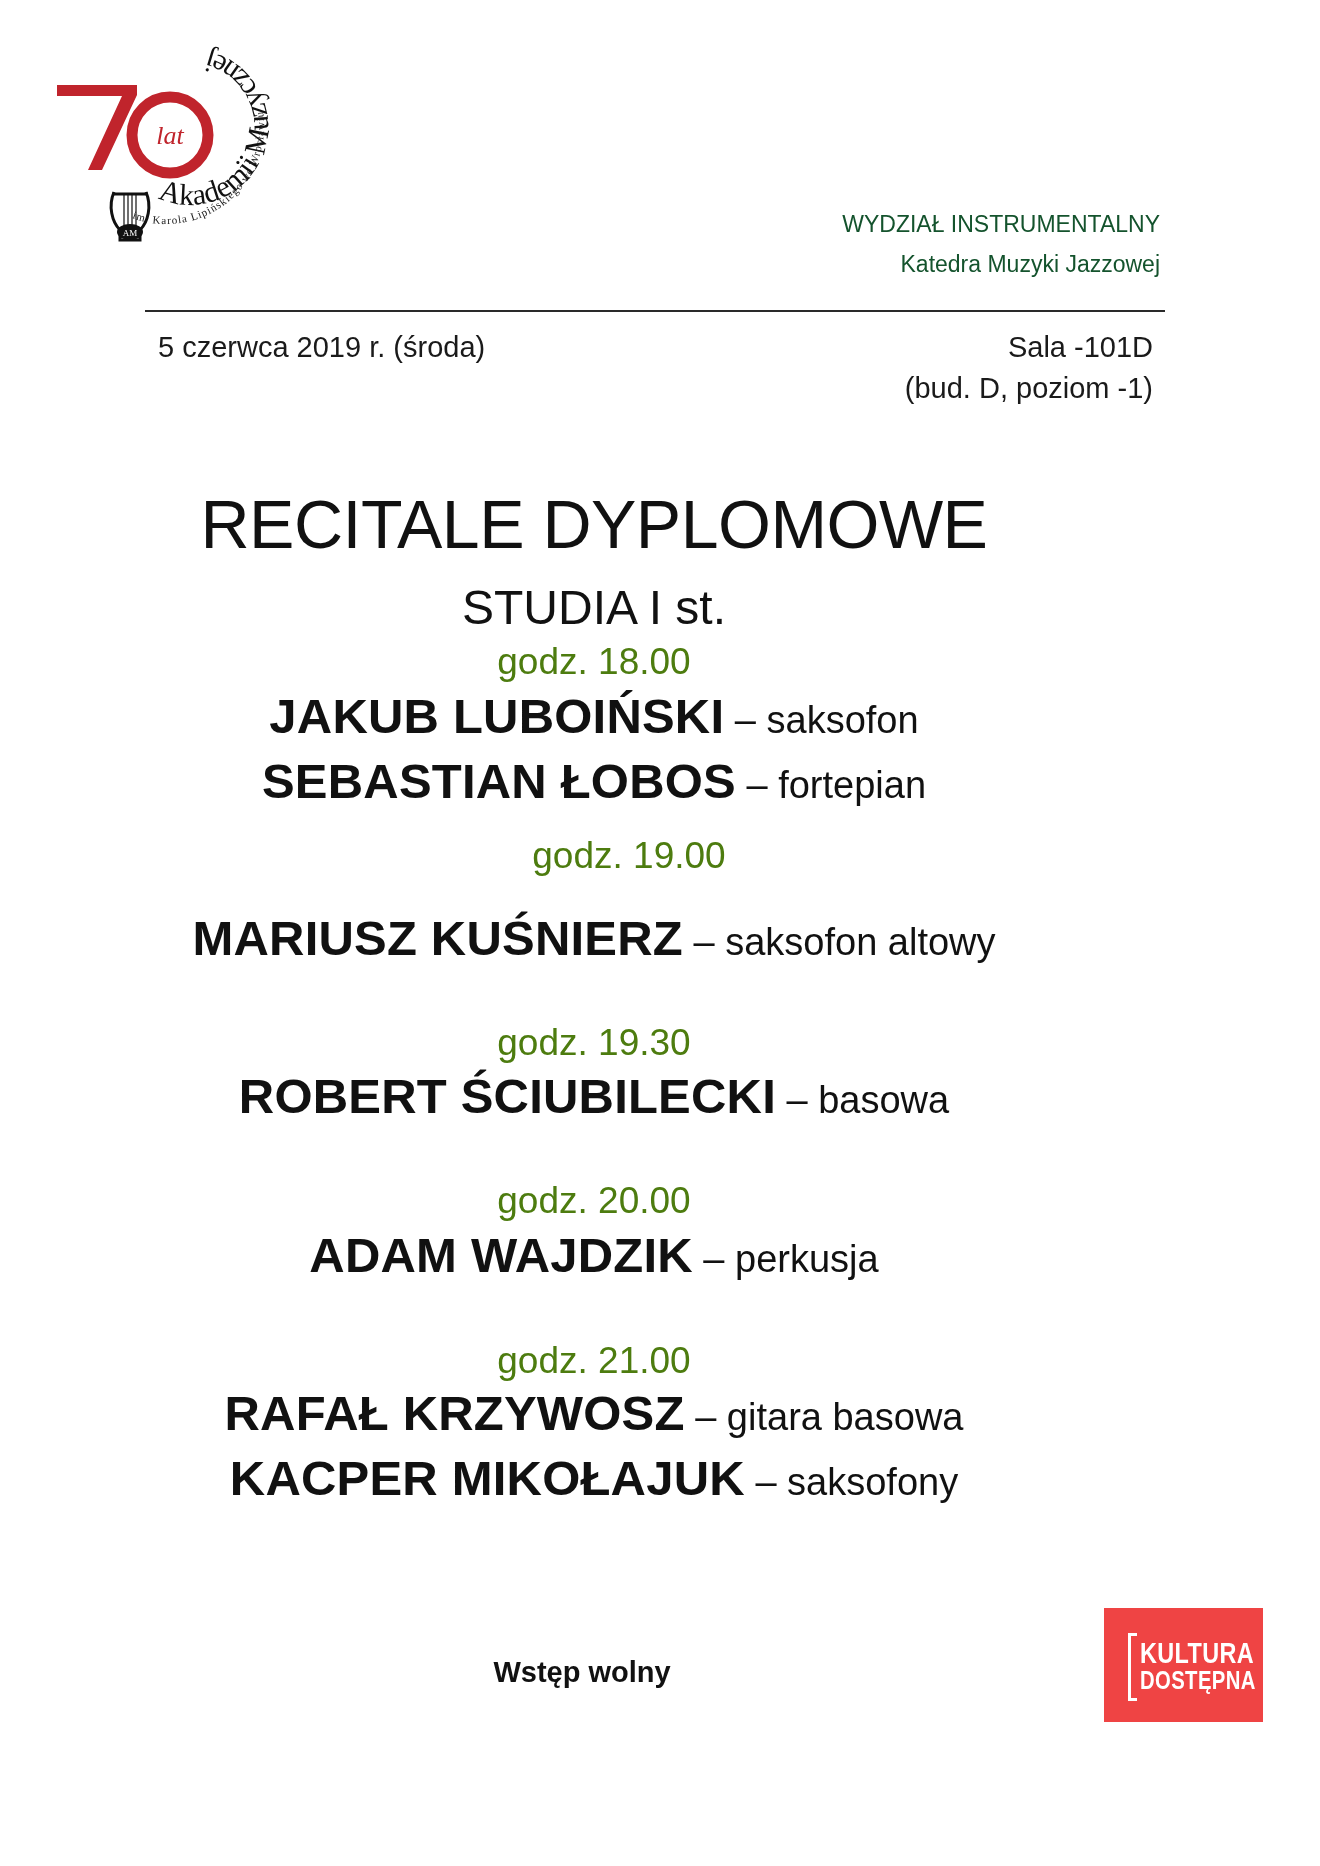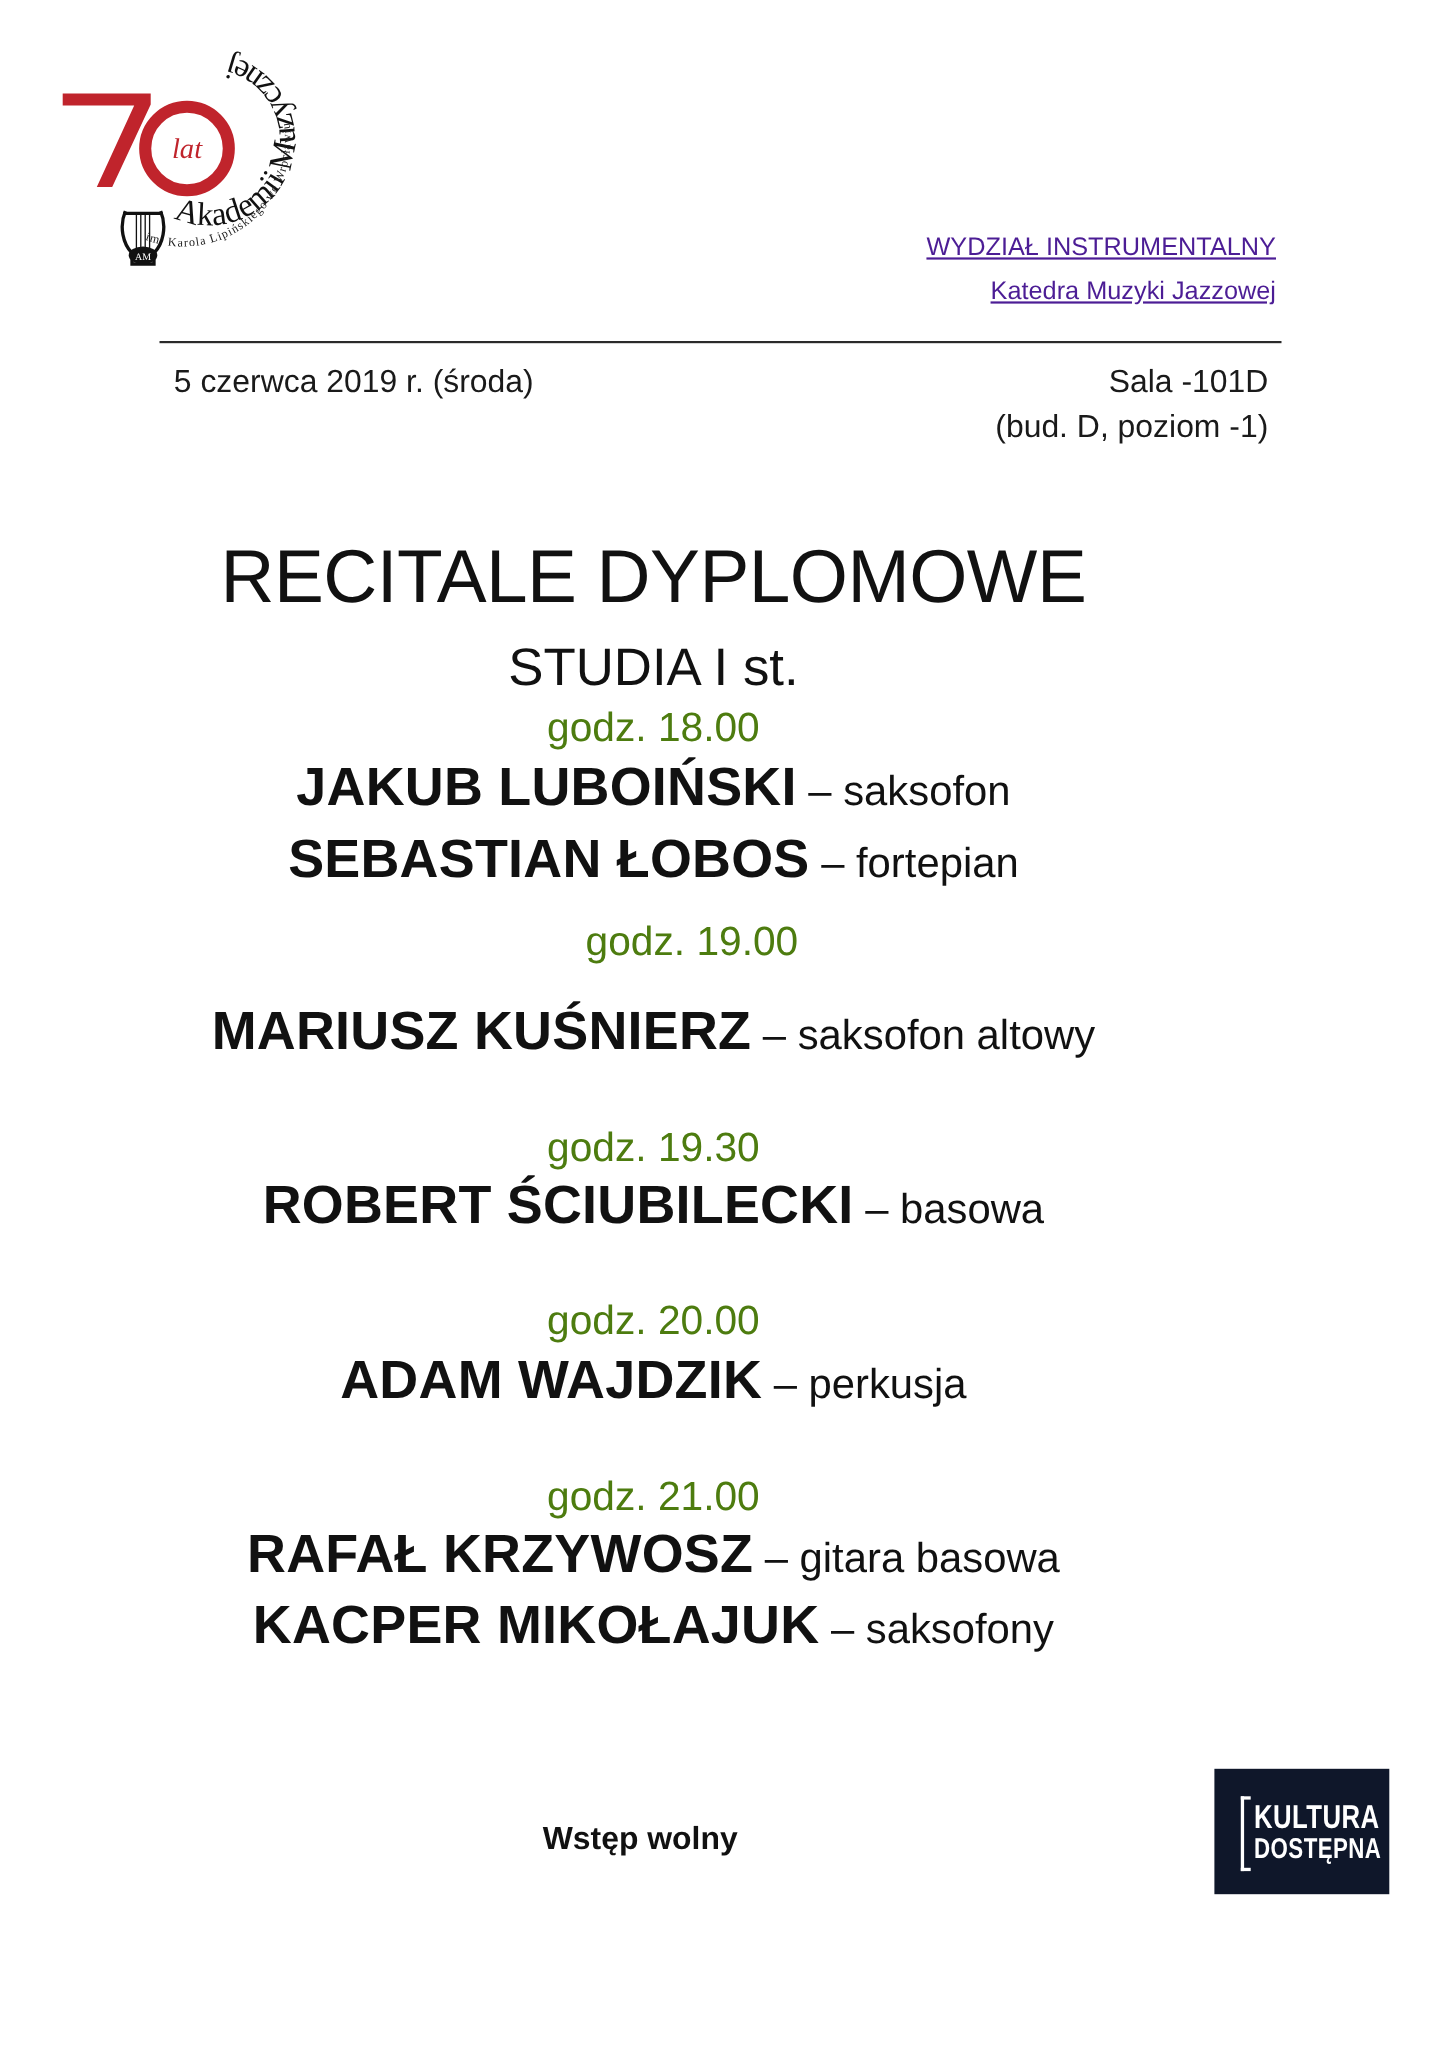--- a/index.html
+++ b/index.html
@@ -9,7 +9,7 @@
 
   #logo { left: 40px; top: 20px; width: 270px; height: 240px; }
 
-  .hdr { right: 160px; font-size: 23px; color: #4c1d95; text-align: right; text-decoration: underline; }
+  .hdr { right: 160px; font-size: 23px; color: #14532d; text-align: right; }
   #hdr-rule { left: 145px; top: 310px; width: 1020px; height: 2px; background: #2a2a2a; }
   .meta { font-size: 29px; color: #1a1a1a; }
   .meta-right { right: 167px; text-align: right; }

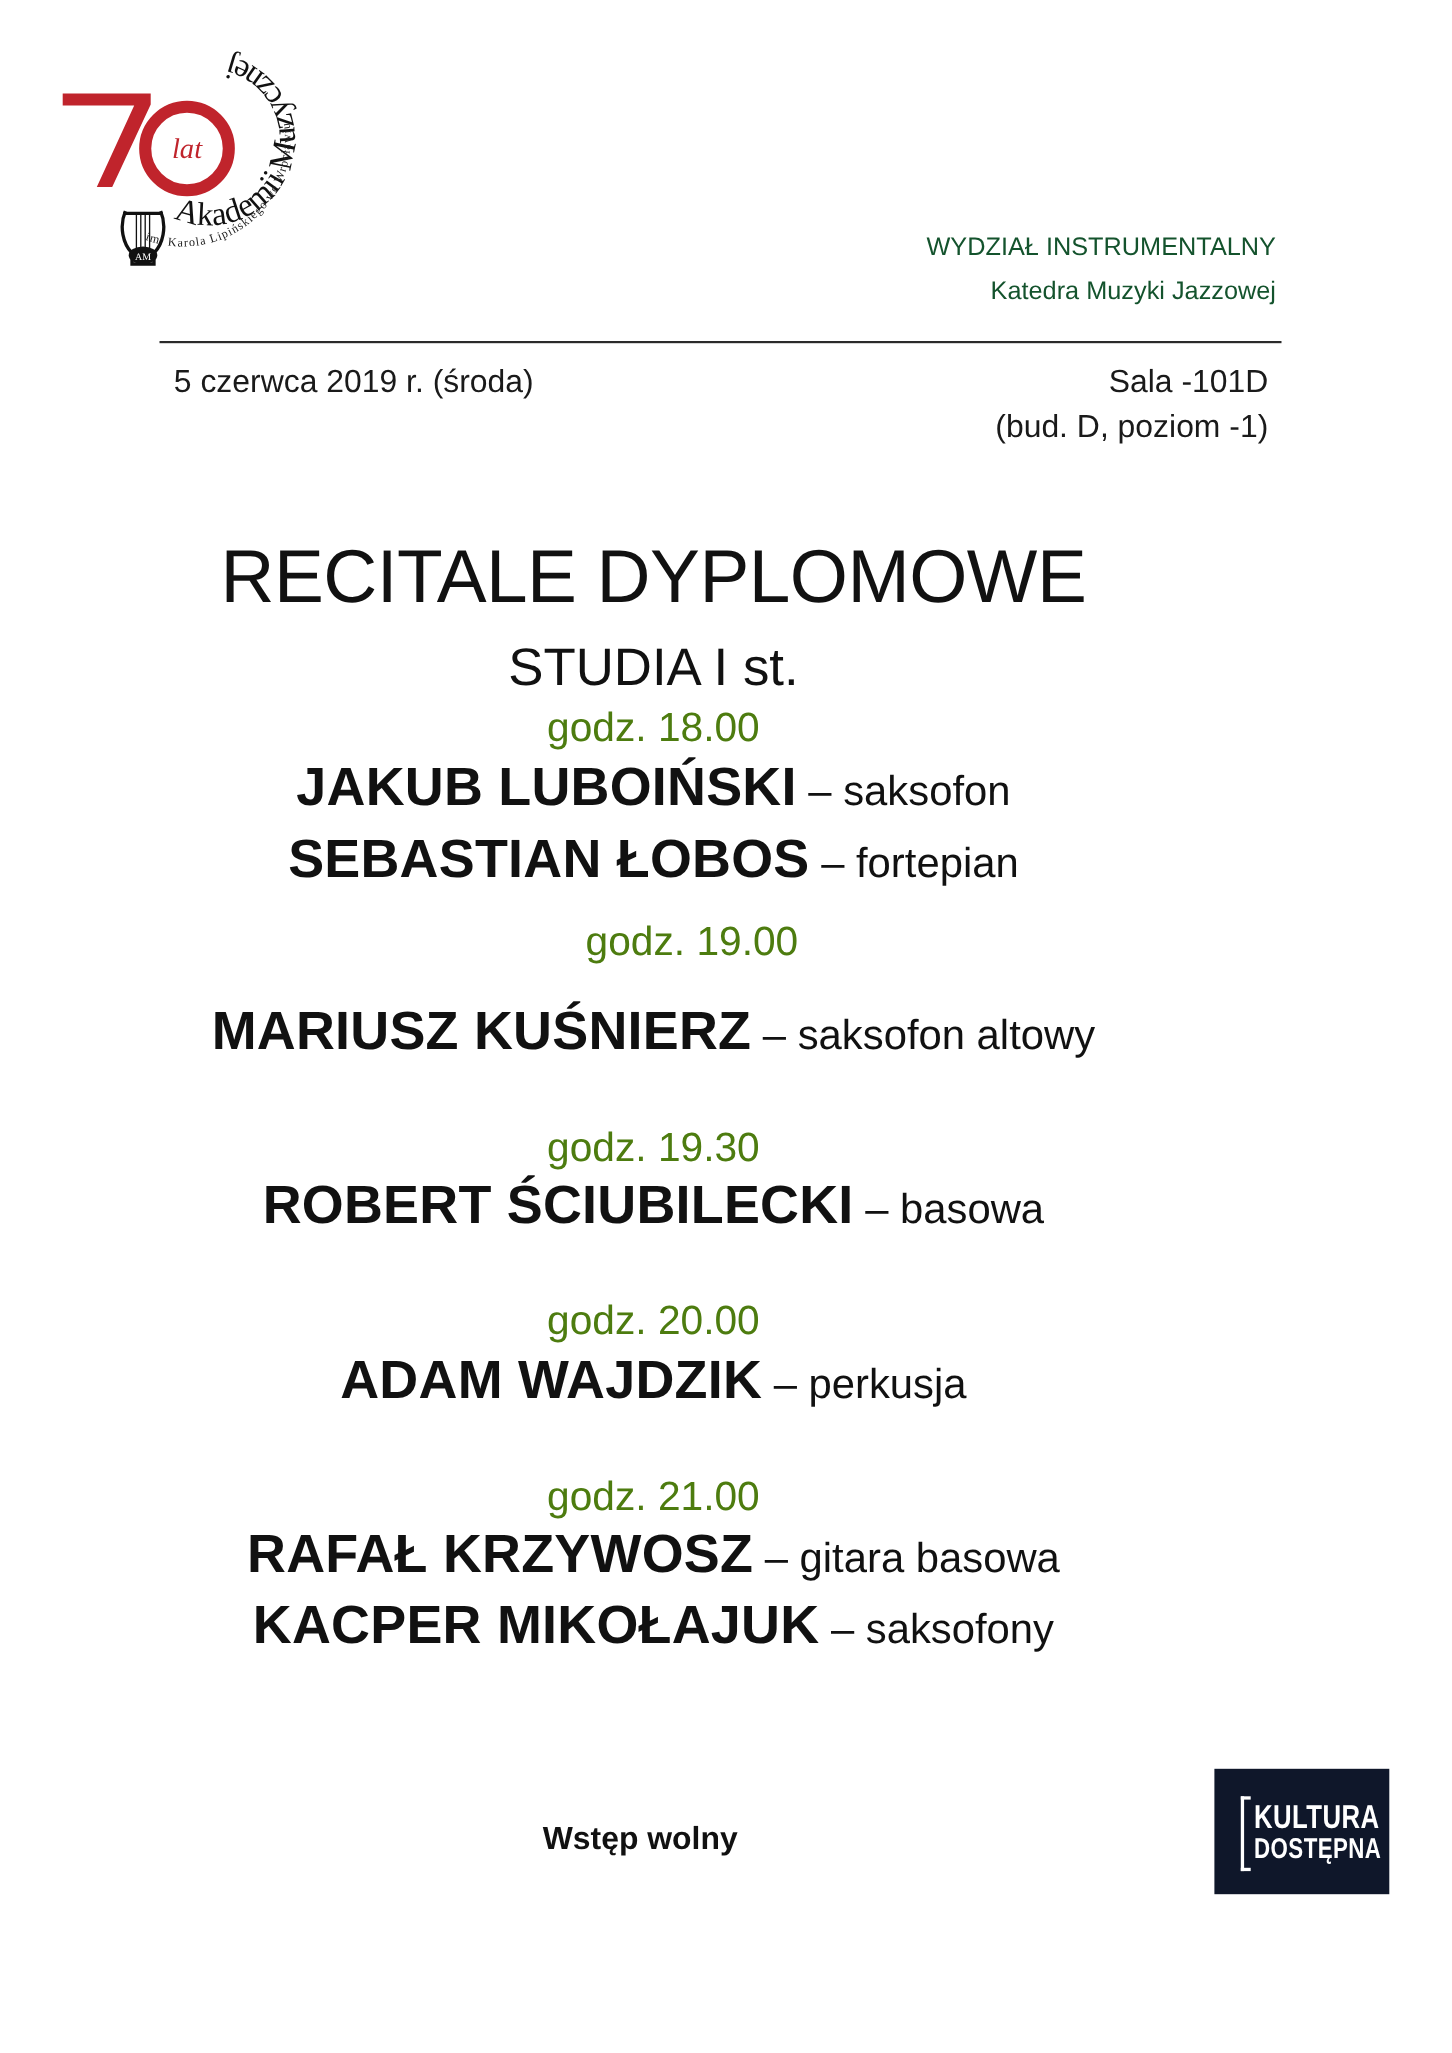--- a/index.html
+++ b/index.html
@@ -23,7 +23,7 @@
   .perf .instr { font-size: 38px; font-weight: normal; }
   #entry { top: 1658px; font-size: 29px; font-weight: bold; left: 0; width: 1164px; text-align: center; }
 
-  #badge { left: 1104px; top: 1608px; width: 159px; height: 114px; background: #0f172a; }
+  #badge { left: 1104px; top: 1608px; width: 159px; height: 114px; background: #ef4444; }
   #badge .bracket { position: absolute; left: 24px; top: 25px; width: 6px; height: 62px; border: 3px solid #fff; border-right: none; }
   #badge .b1, #badge .b2 { position: absolute; left: 36px; color: #fff; font-weight: bold; font-family: "Liberation Sans Narrow", "Liberation Sans", sans-serif; letter-spacing: 0.5px; line-height: 1; transform: scaleX(0.78); transform-origin: left top; white-space: nowrap; }
   #badge .b1 { top: 30px; font-size: 30px; }

